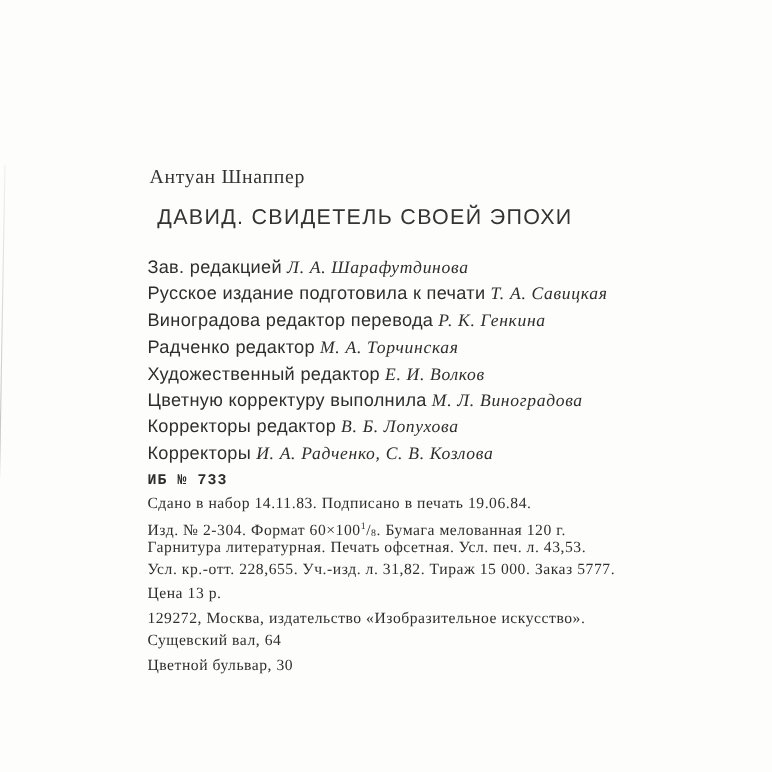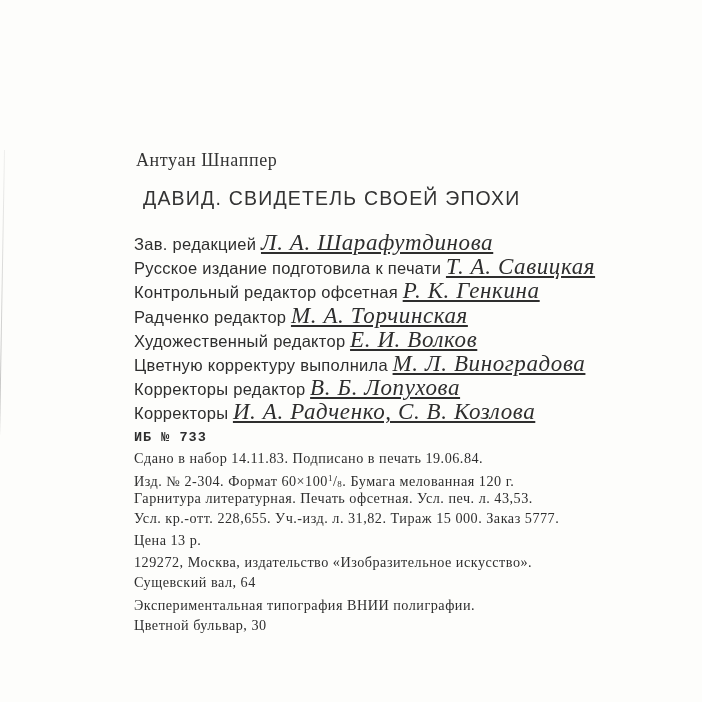--- a/index.html
+++ b/index.html
@@ -21,7 +21,7 @@
     .credits { top: 233px; }
     .credit-line { height: 24.2px; line-height: 20px; font-family: "Liberation Sans", "DejaVu Sans", sans-serif; font-size: 16.5px; color: #2e2e2e; }
     .credit-line .role { letter-spacing: 0.3px; }
-    .credit-line .name { font-style: italic; font-family: "Liberation Serif", "DejaVu Serif", serif; font-size: 23px; letter-spacing: 0.6px; text-decoration: underline; }
+    .credit-line .name { font-style: italic; font-family: "Liberation Serif", "DejaVu Serif", serif; font-size: 16px; letter-spacing: 0.6px; }
     .imprint { top: 430px; font-size: 14.2px; color: #2e2e2e; letter-spacing: 0.5px; }
     .ib { font-family: Liberation Mono, monospace; font-weight: bold; font-size: 13.5px; height: 20px; line-height: 16px; letter-spacing: 1px; }
     .imp-line { height: 20px; line-height: 16px; }

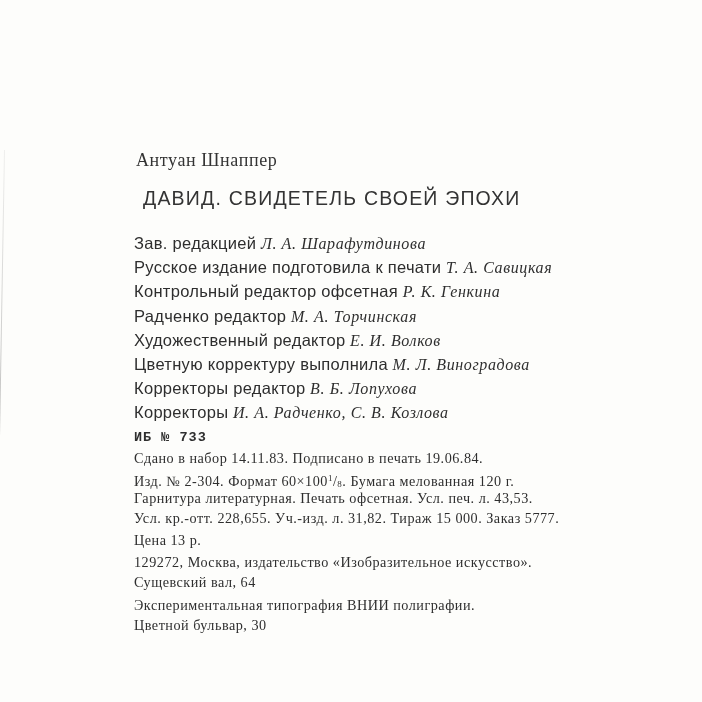--- a/index.html
+++ b/index.html
@@ -42,7 +42,7 @@
 <div class="block credits">
   <div class="credit-line"><span class="role">Зав. редакцией</span> <span class="name">Л. А. Шарафутдинова</span></div>
   <div class="credit-line"><span class="role">Русское издание подготовила к печати</span> <span class="name">Т. А. Савицкая</span></div>
-  <div class="credit-line"><span class="role">Контрольный редактор офсетная</span> <span class="name">Р. К. Генкина</span></div>
+  <div class="credit-line"><span class="role">Виноградова редактор перевода</span> <span class="name">Р. К. Генкина</span></div>
   <div class="credit-line"><span class="role">Радченко редактор</span> <span class="name">М. А. Торчинская</span></div>
   <div class="credit-line"><span class="role">Художественный редактор</span> <span class="name">Е. И. Волков</span></div>
   <div class="credit-line"><span class="role">Цветную корректуру выполнила</span> <span class="name">М. Л. Виноградова</span></div>

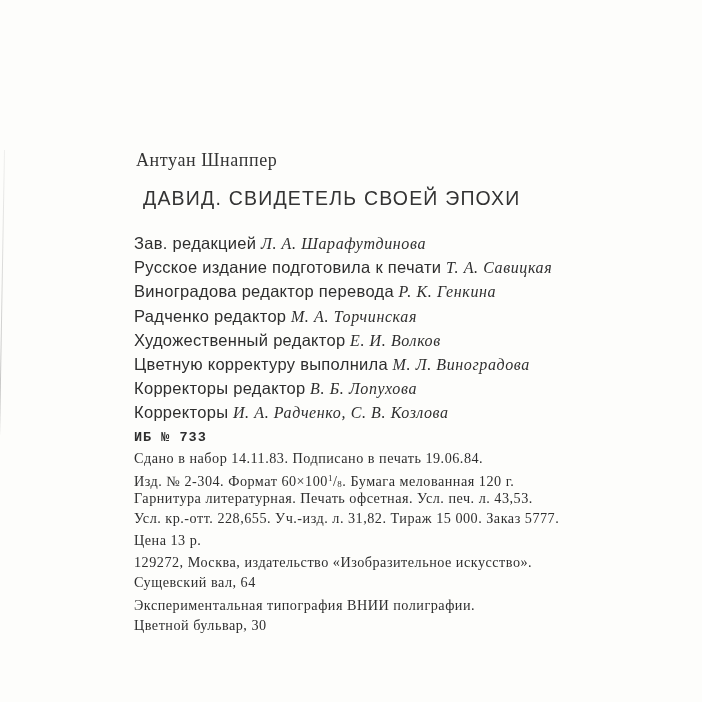--- a/index.html
+++ b/index.html
@@ -60,7 +60,6 @@
   <div class="addr">129272, Москва, издательство «Изобразительное искусство».</div>
   <div class="addr">Сущевский вал, 64</div>
   <div class="typo-gap"></div>
-  <div class="addr">Экспериментальная типография ВНИИ полиграфии.</div>
   <div class="addr">Цветной бульвар, 30</div>
 </div>
 

